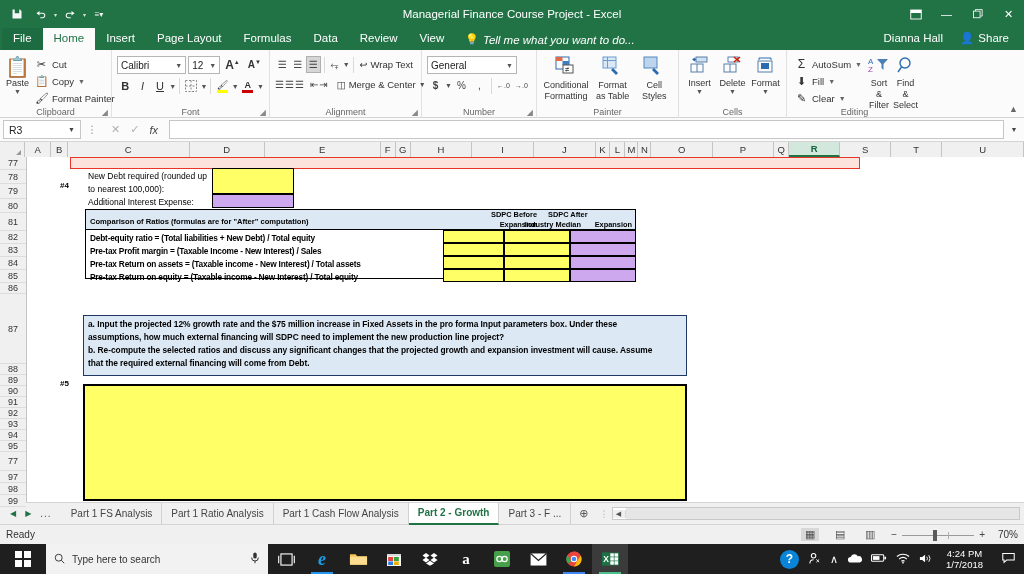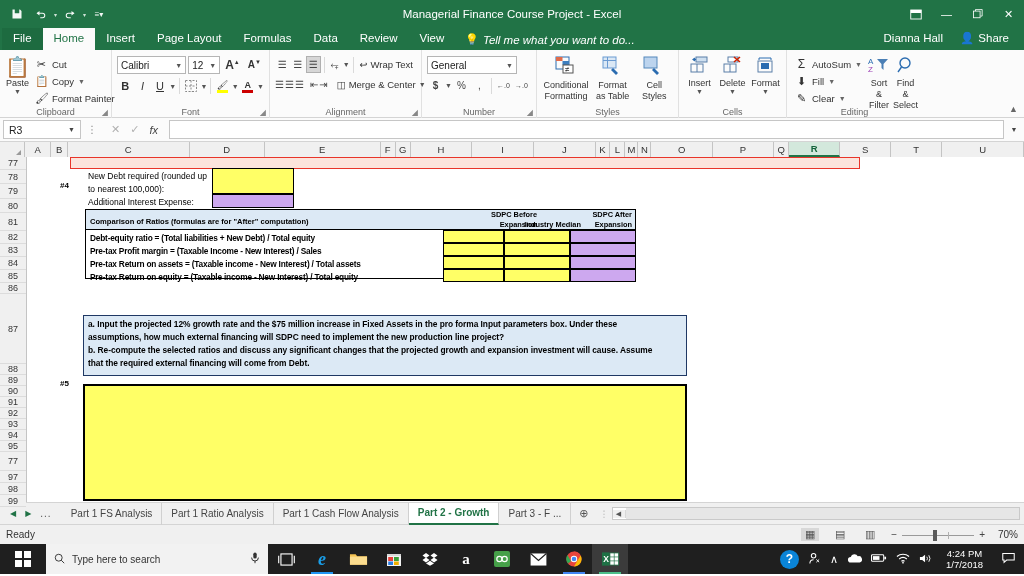--- a/index.html
+++ b/index.html
@@ -472,7 +472,7 @@
           <span class="cap" style="white-space:normal">Cell Styles</span>
         </div>
       </div>
-      <div class="rgroup-label">Styles</div>
+      <div class="rgroup-label">Painter</div>
     </div>
 
     <div class="rgroup" style="width:108px">

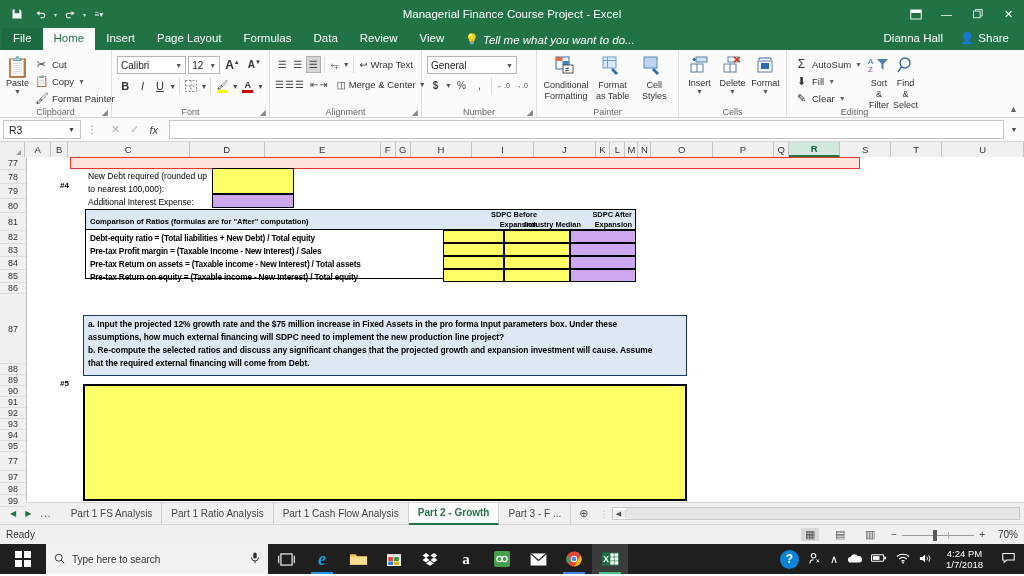--- a/index.html
+++ b/index.html
@@ -655,7 +655,7 @@
         <div class="abs" style="left:408px; top:53px; width:78px; text-align:right; font-size:7.4px; font-weight:bold; color:#000;">SDPC Before</div>
         <div class="abs" style="left:408px; top:63px; width:78px; text-align:right; font-size:7.4px; font-weight:bold; color:#000;">Expansion</div>
         <div class="abs" style="left:452px; top:63px; width:78px; text-align:right; font-size:7.4px; font-weight:bold; color:#000;">Industry Median</div>
-        <div class="abs" style="left:497px; top:53px; width:84px; text-align:right; font-size:7.4px; font-weight:bold; color:#000;">SDPC After</div>
+        <div class="abs" style="left:497px; top:53px; width:84px; text-align:left; font-size:7.4px; font-weight:bold; color:#000;">SDPC After</div>
         <div class="abs" style="left:497px; top:63px; width:84px; text-align:right; font-size:7.4px; font-weight:bold; color:#000;">Expansion</div>
 
         <div class="abs ratio-line" style="left:39px; top:76px;">Debt-equity ratio = (Total liabilities + New Debt) / Total equity</div>

